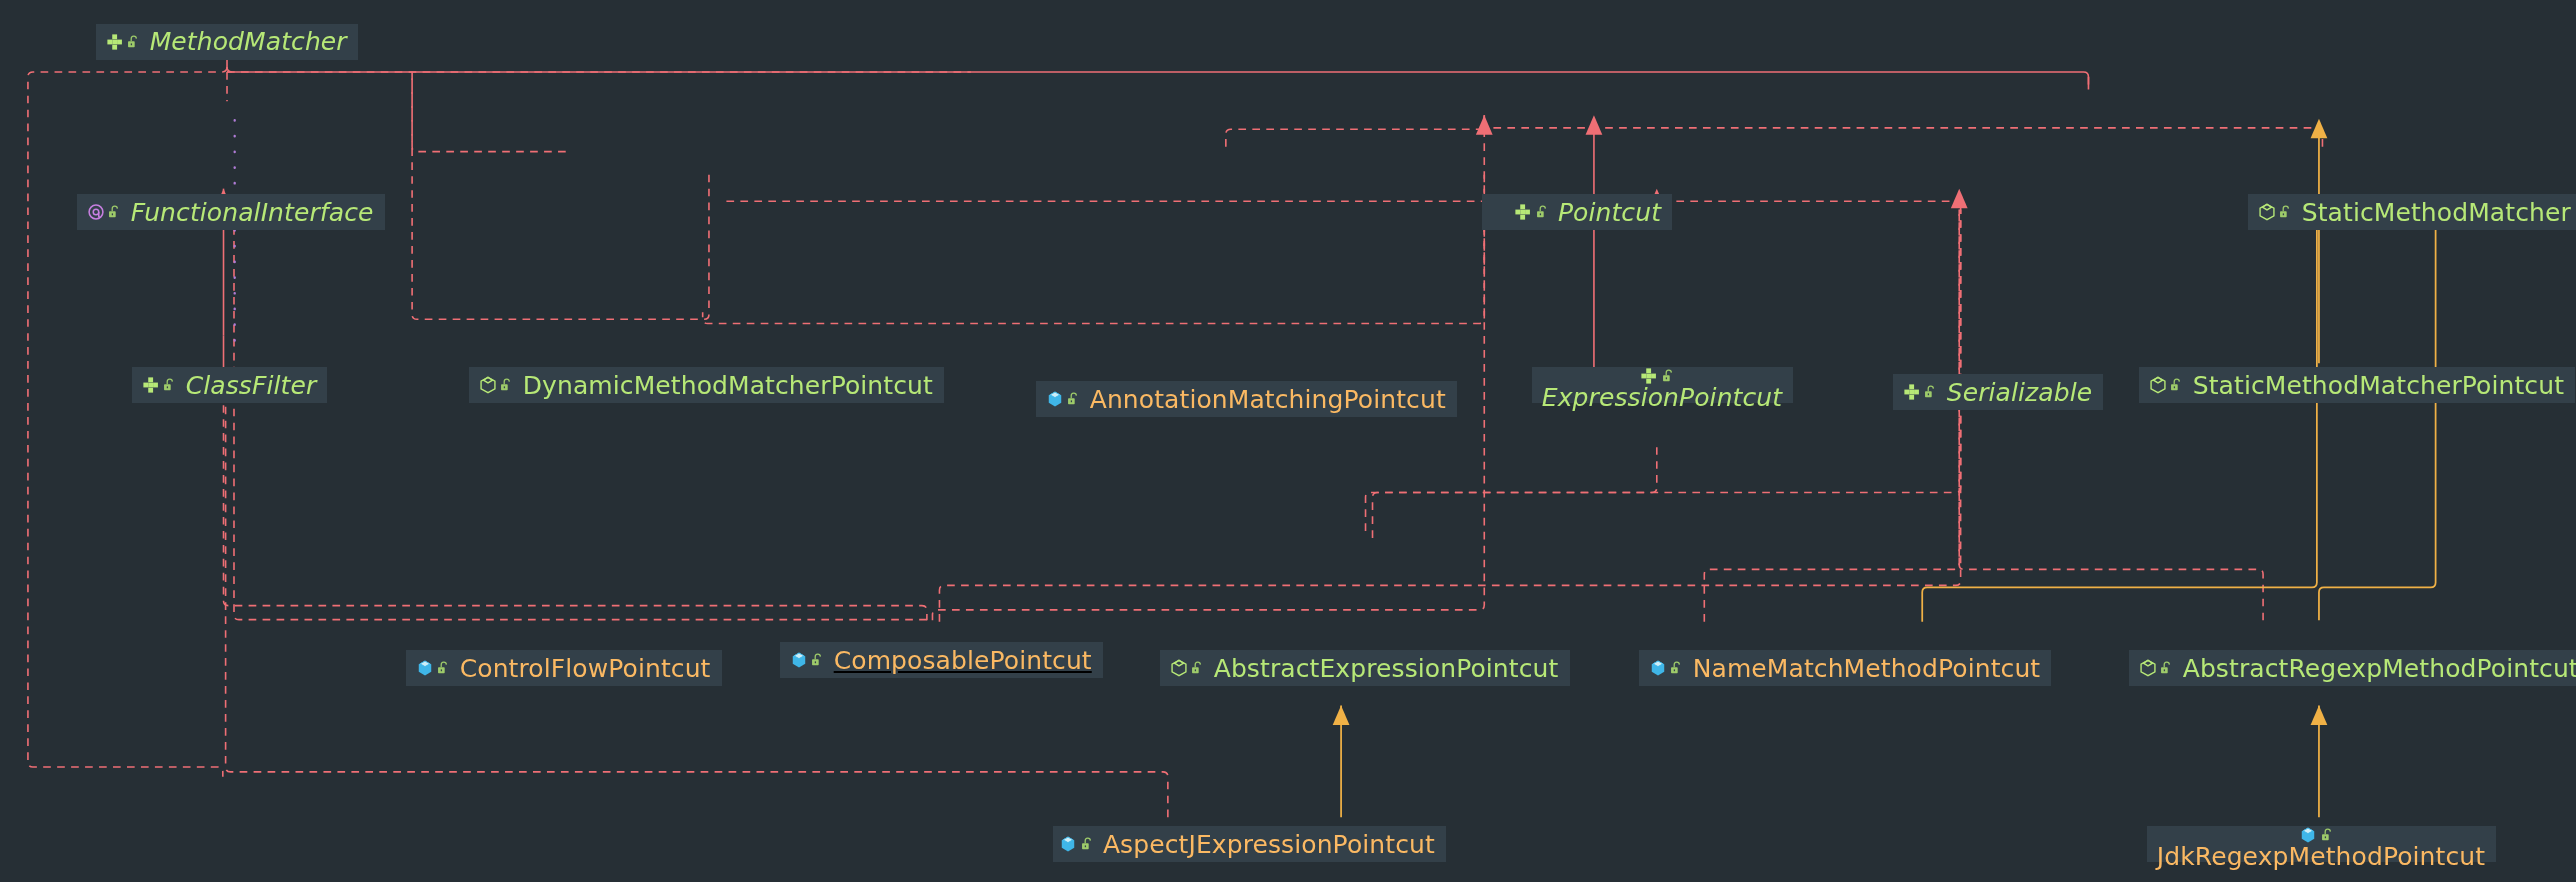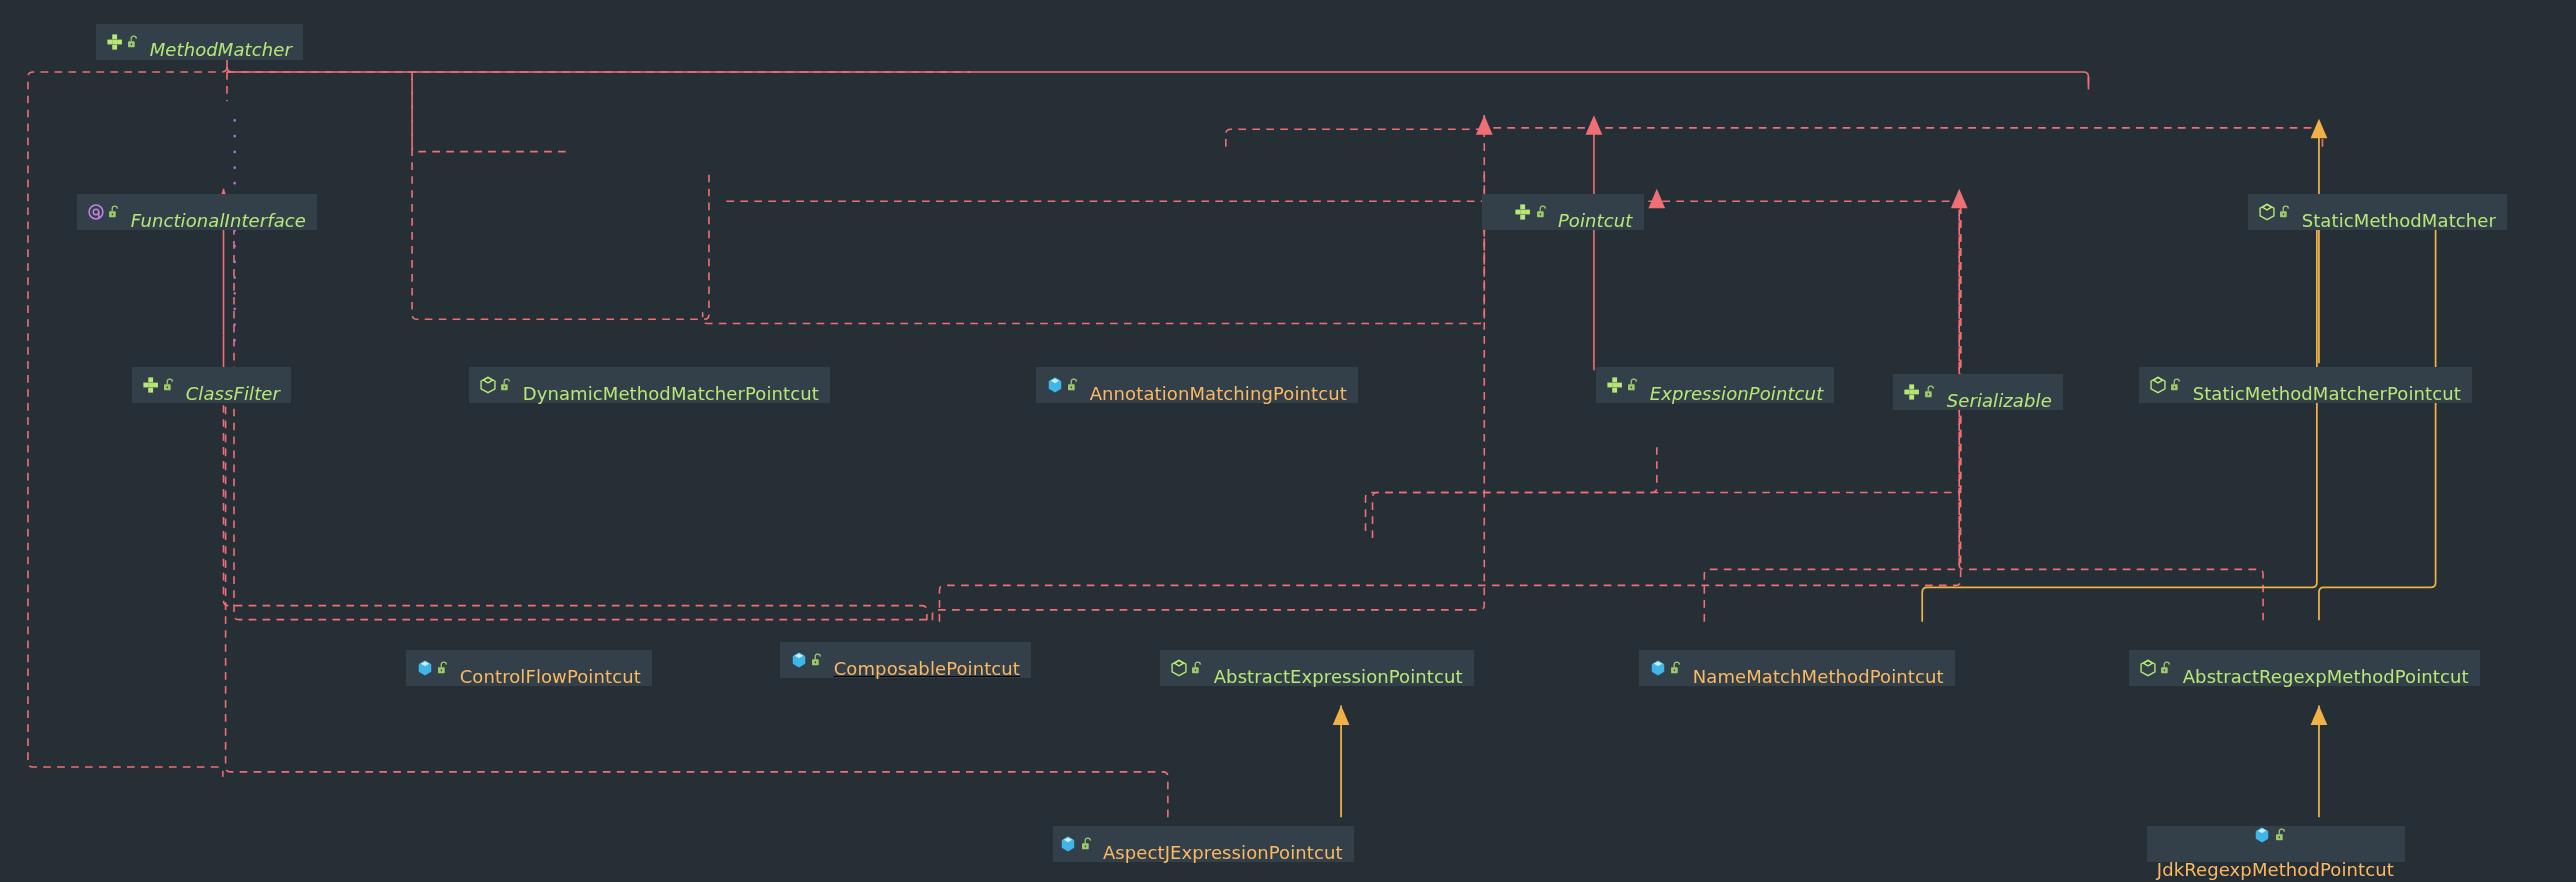--- a/index.html
+++ b/index.html
@@ -54,10 +54,9 @@
   }
   .node .label {
     font-family: "DejaVu Sans", sans-serif;
-    font-size: 18px;
+    font-size: 25px;
     letter-spacing: 0.1px;
     line-height: 1;
-    margin-top: 17px;
   }
   .node.interface > .label,
   .node.annotation > .label,

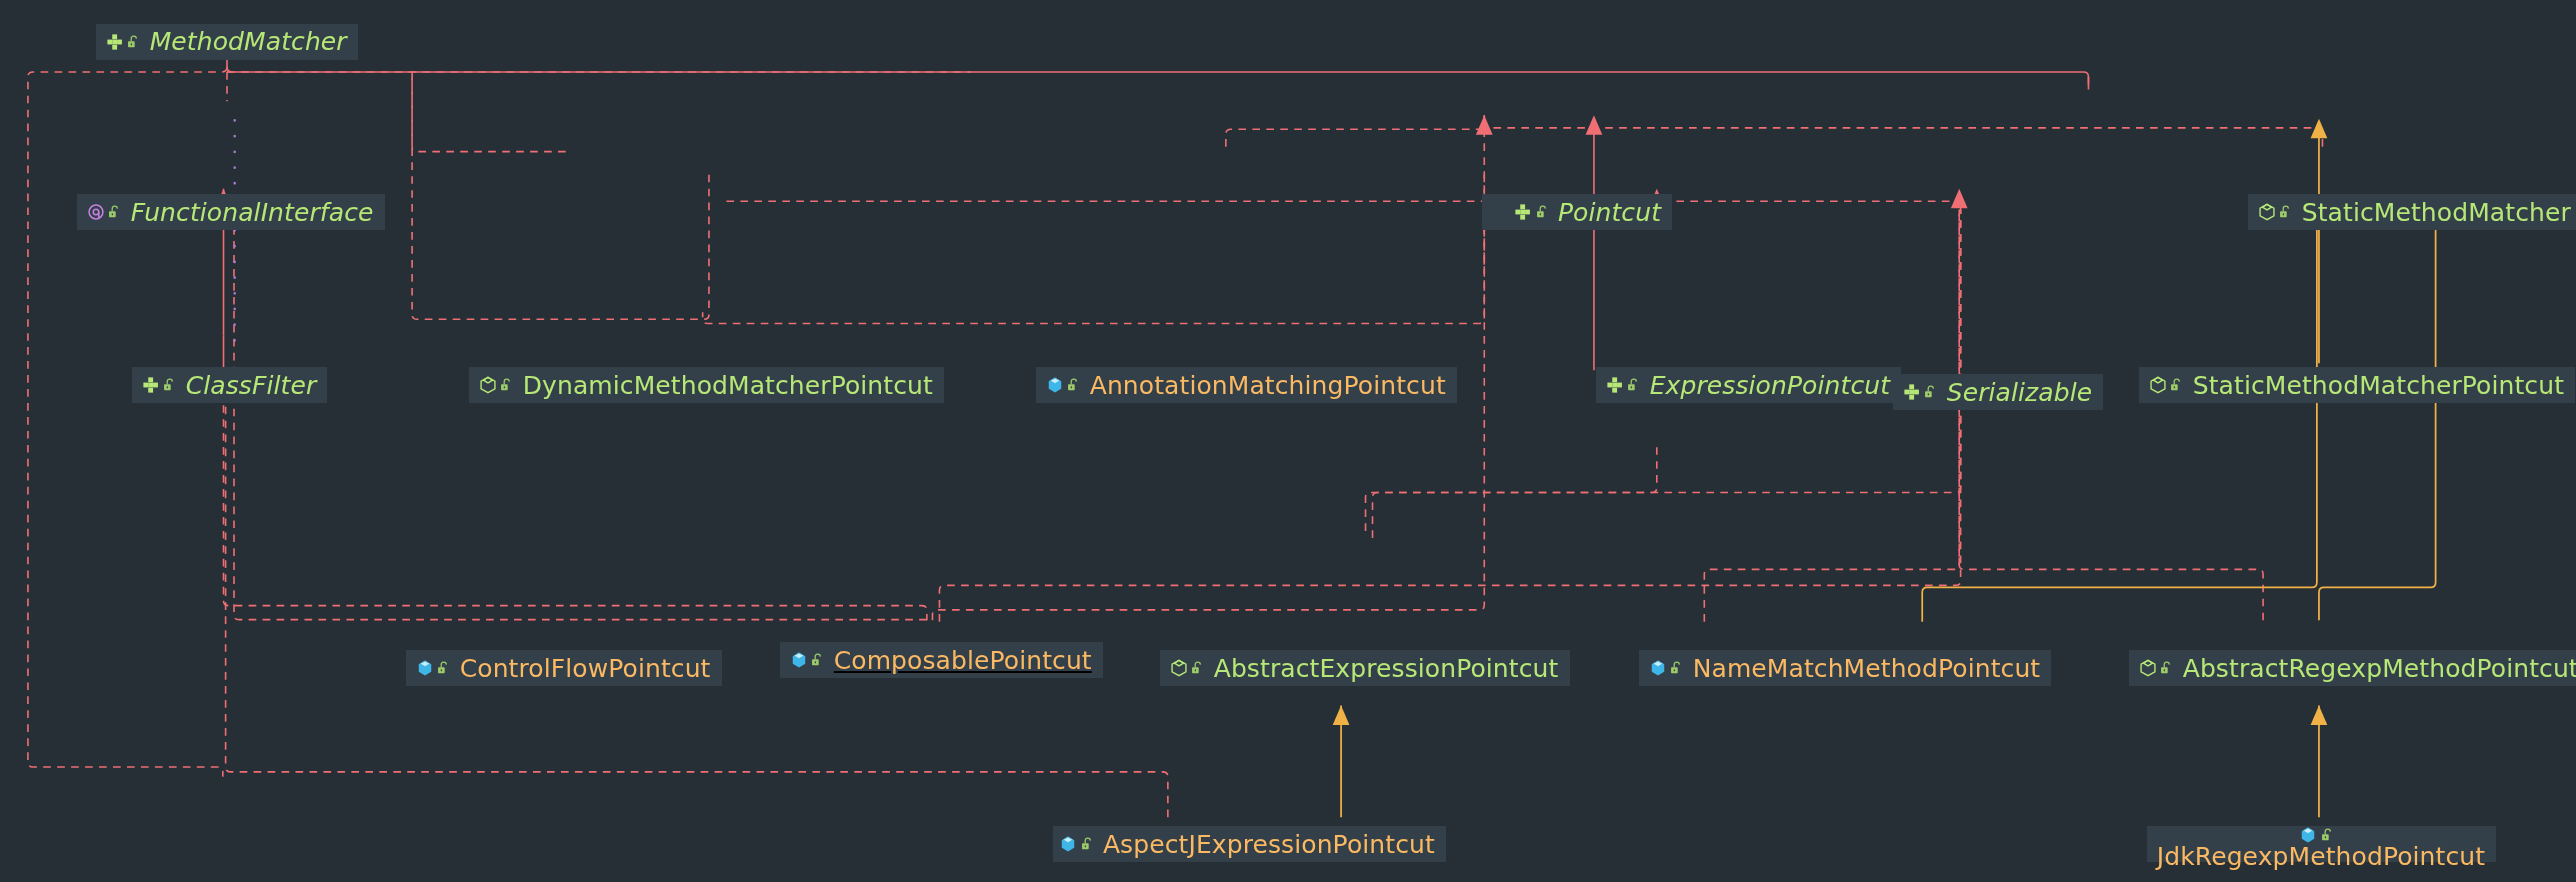--- a/index.html
+++ b/index.html
@@ -269,7 +269,7 @@
         </span>
         <span class="label">DynamicMethodMatcherPointcut</span>
       </div>
-      <div class="node clazz" style="left: 1036px; top: 367px;">
+      <div class="node clazz" style="left: 1036px; top: 381px;">
         <span class="glyphs">
           <svg class="kind-icon" viewBox="0 0 26 26">
             <path d="M13 2 L22 7.5 L22 18.5 L13 24 L4 18.5 L4 7.5 Z" fill="#3fb6e8"></path>

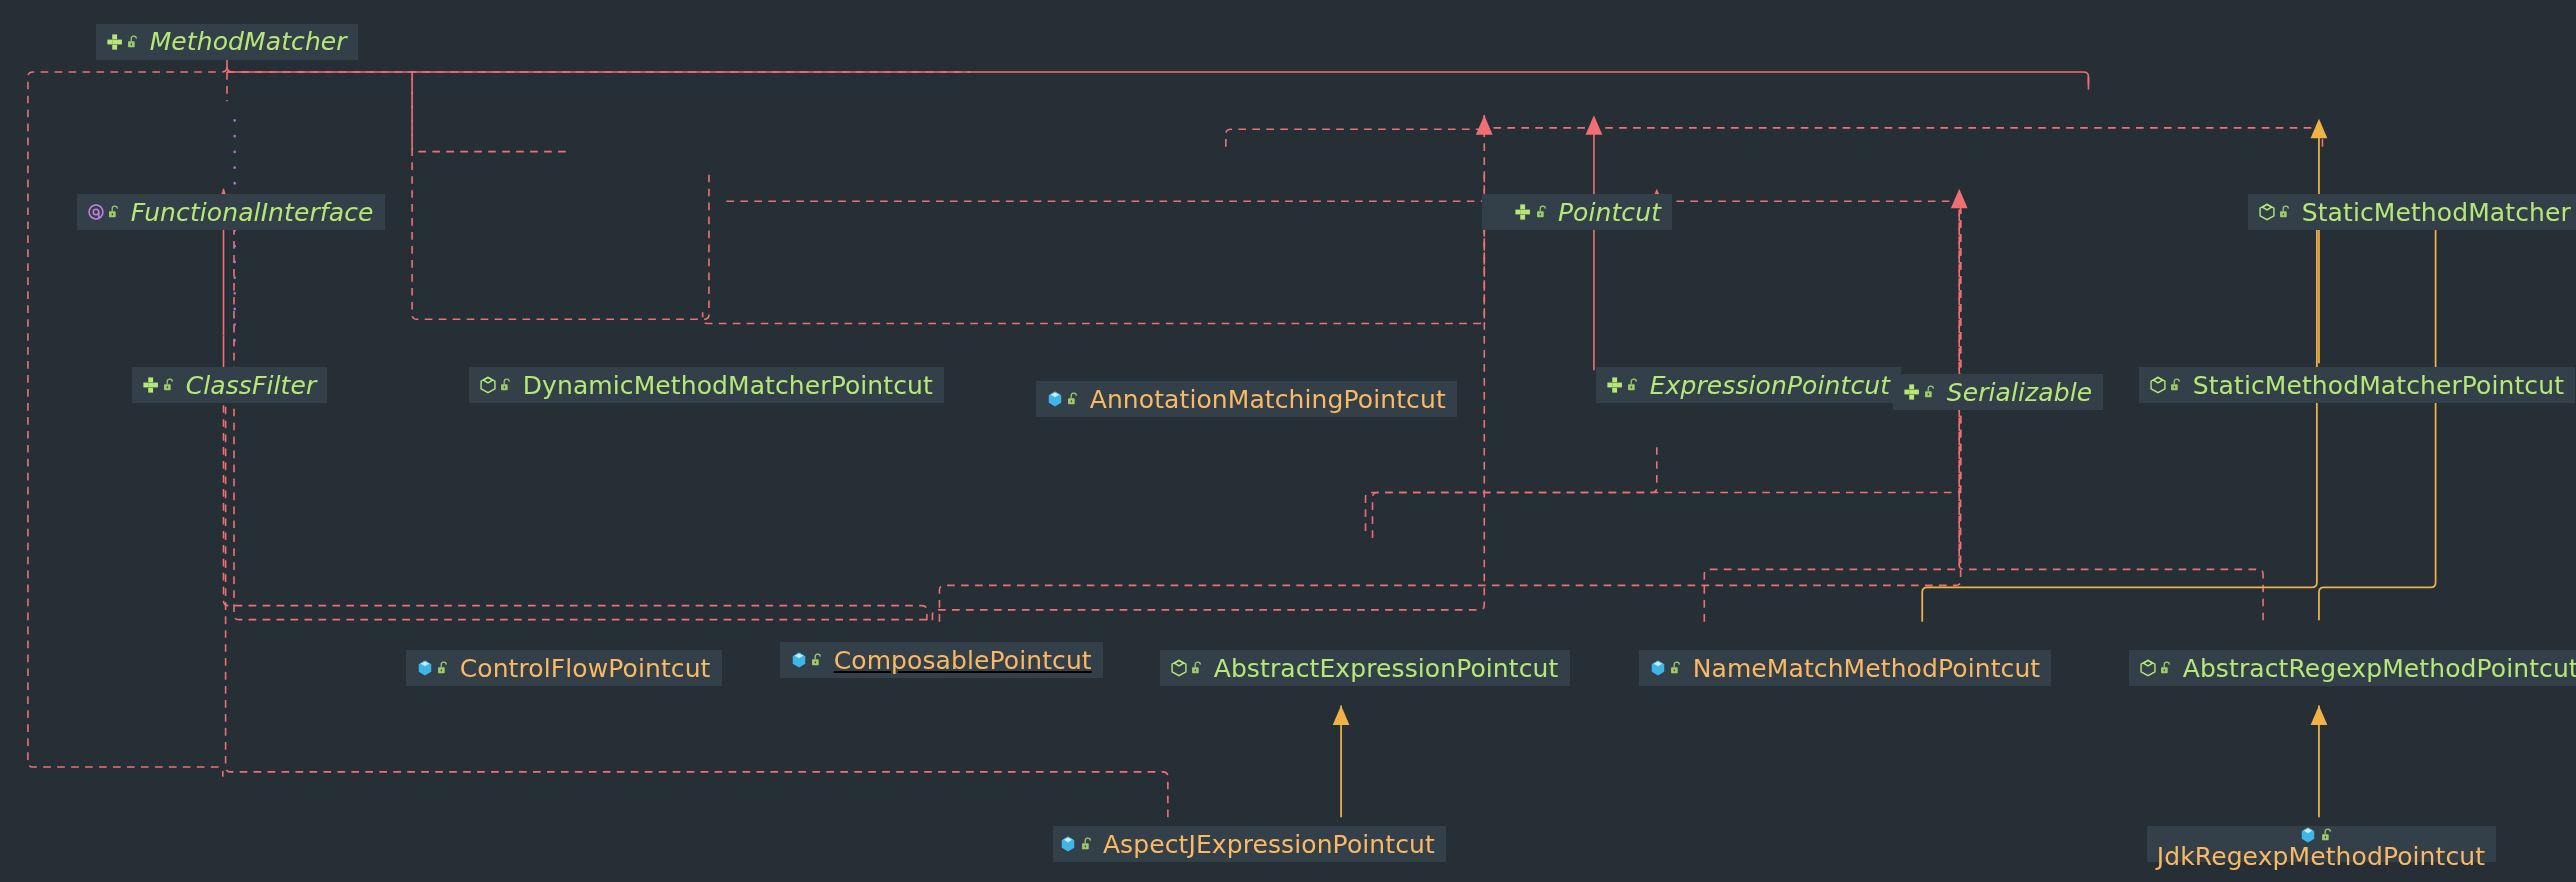--- a/index.html
+++ b/index.html
@@ -283,7 +283,7 @@
         </span>
         <span class="label">AnnotationMatchingPointcut</span>
       </div>
-      <div class="node interface" style="left: 1596px; top: 367px;">
+      <div class="node interface" style="left: 1532px; top: 367px; flex-direction: column;">
         <span class="glyphs">
           <svg class="kind-icon" viewBox="0 0 26 26">
             <g fill="#b7e877">

